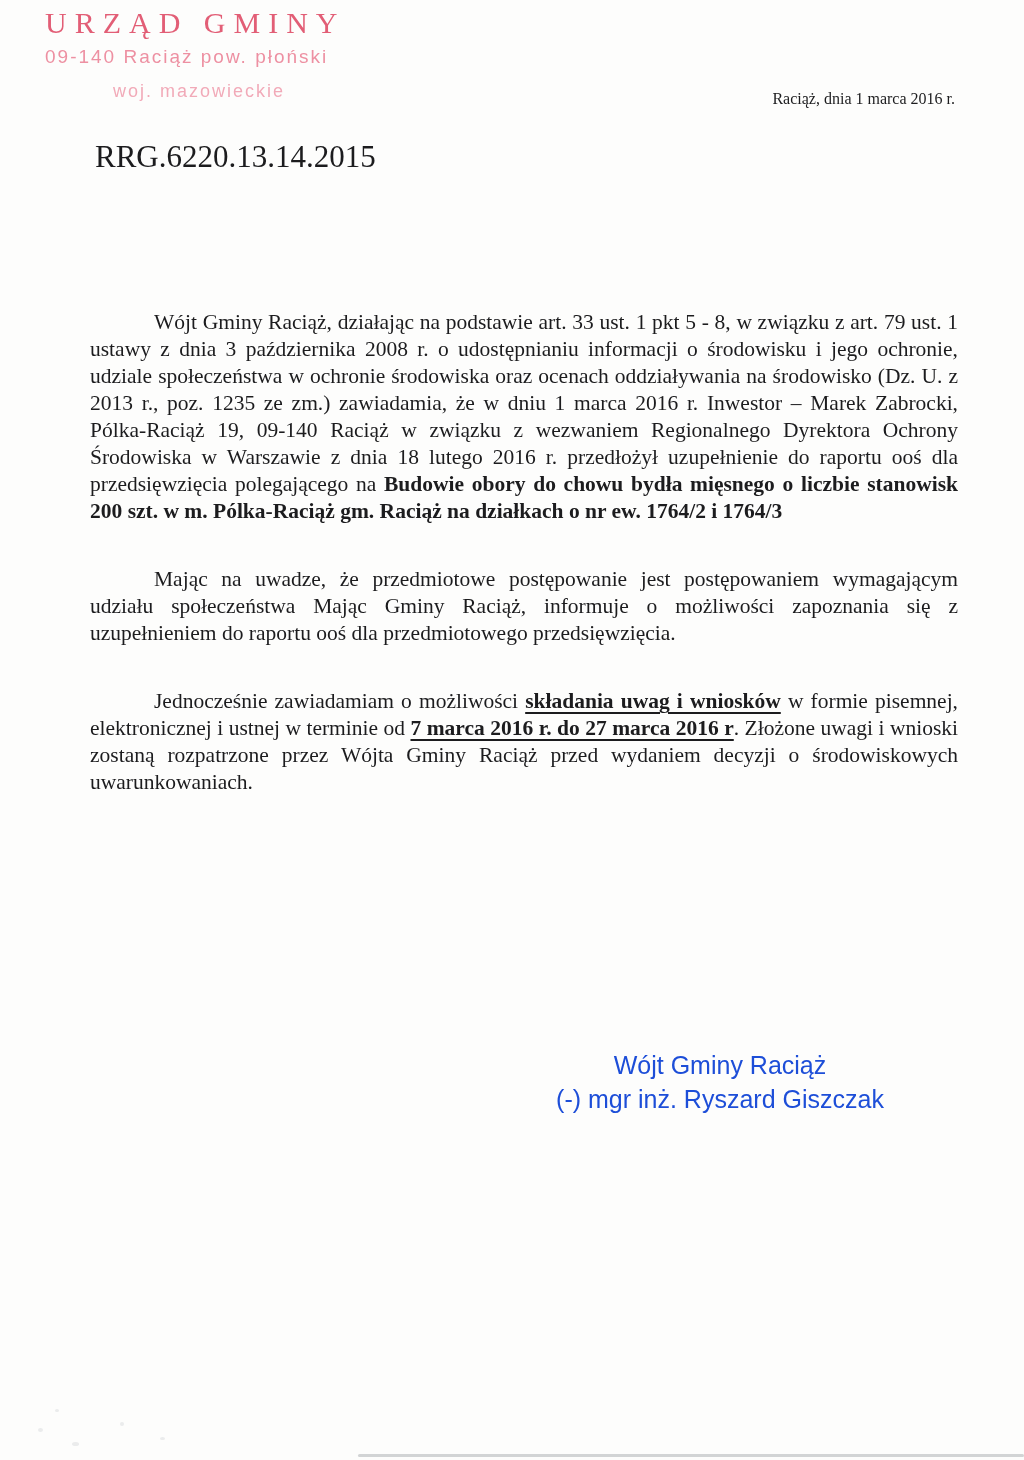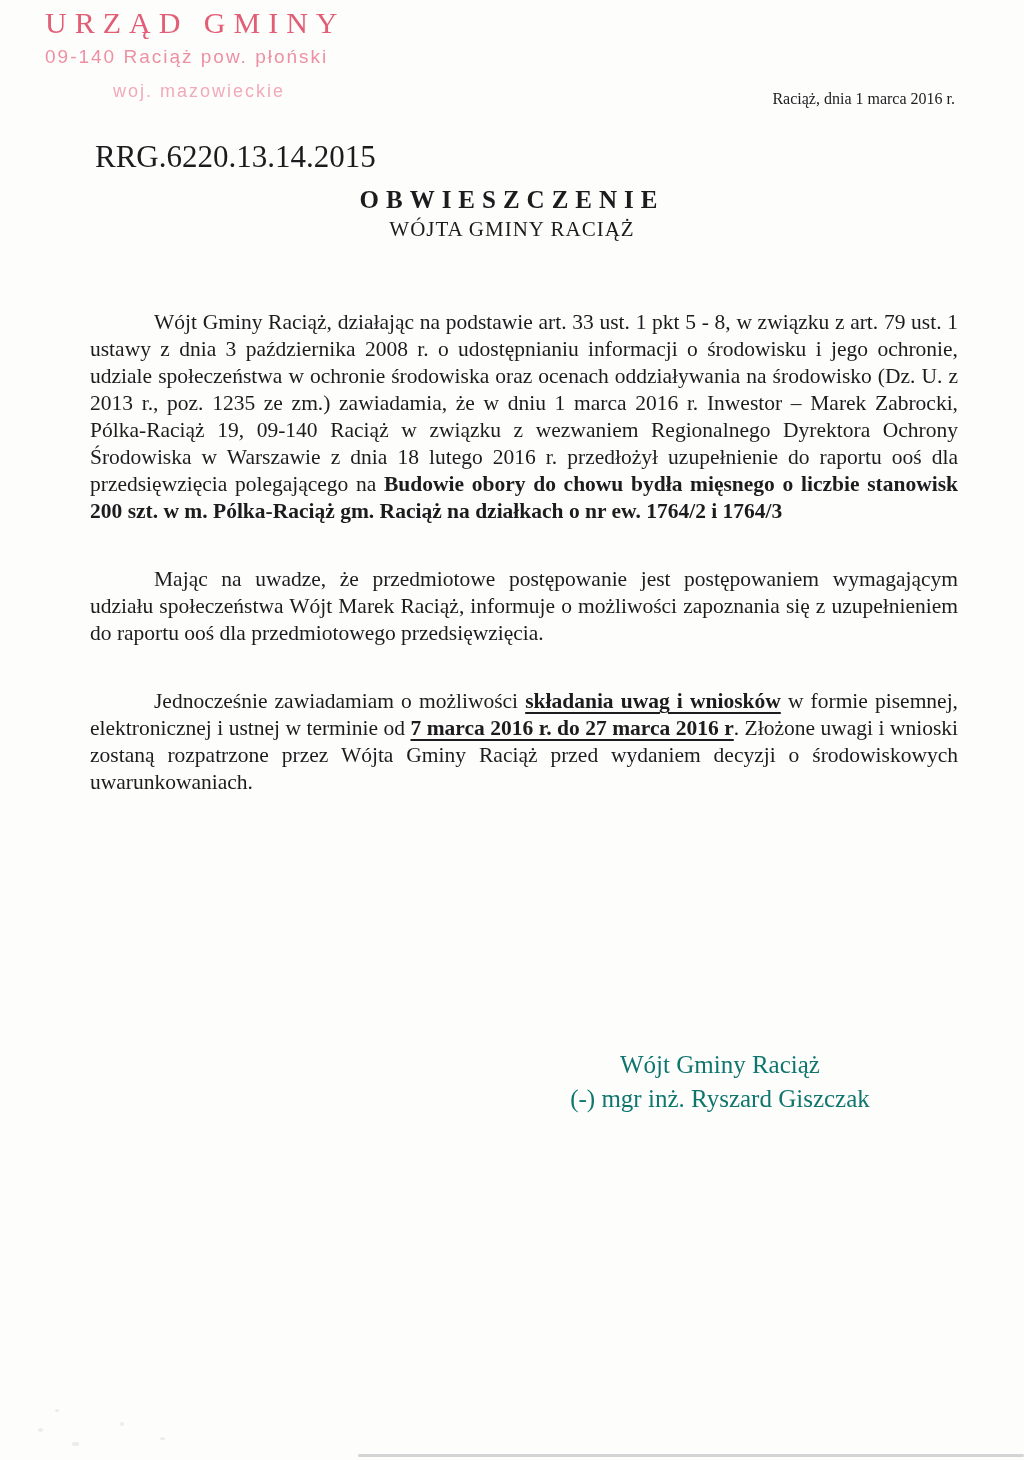--- a/index.html
+++ b/index.html
@@ -153,10 +153,6 @@
 
   <div class="dateline">Raciąż, dnia 1 marca 2016 r.</div>
 
-  <div class="title-block">
-    <div class="title">OBWIESZCZENIE</div>
-    <div class="subtitle">WÓJTA GMINY RACIĄŻ</div>
-  </div>
 
   <div class="content">
     <p><span>Wójt Gminy Raciąż, działając na podstawie art. 33 ust. 1 pkt 5 - 8, w związku z art. 79 ust. 1 ustawy z dnia 3 października 2008 r. o udostępnianiu informacji o środowisku i jego ochronie, udziale społeczeństwa w ochronie środowiska oraz ocenach oddziaływania na środowisko (Dz. U. z 2013 r., poz. 1235 ze zm.) zawiadamia, że w dniu 1 marca 2016 r. Inwestor – Marek Zabrocki, Pólka-Raciąż 19, 09-140 Raciąż w związku z wezwaniem Regionalnego Dyrektora Ochrony Środowiska w Warszawie z dnia 18 lutego 2016 r. przedłożył uzupełnienie do raportu ooś dla przedsięwzięcia polegającego na </span><span class="bold">Budowie obory do chowu bydła mięsnego o liczbie stanowisk 200 szt. w m. Pólka-Raciąż gm. Raciąż na działkach o nr ew. 1764/2 i 1764/3</span></p>

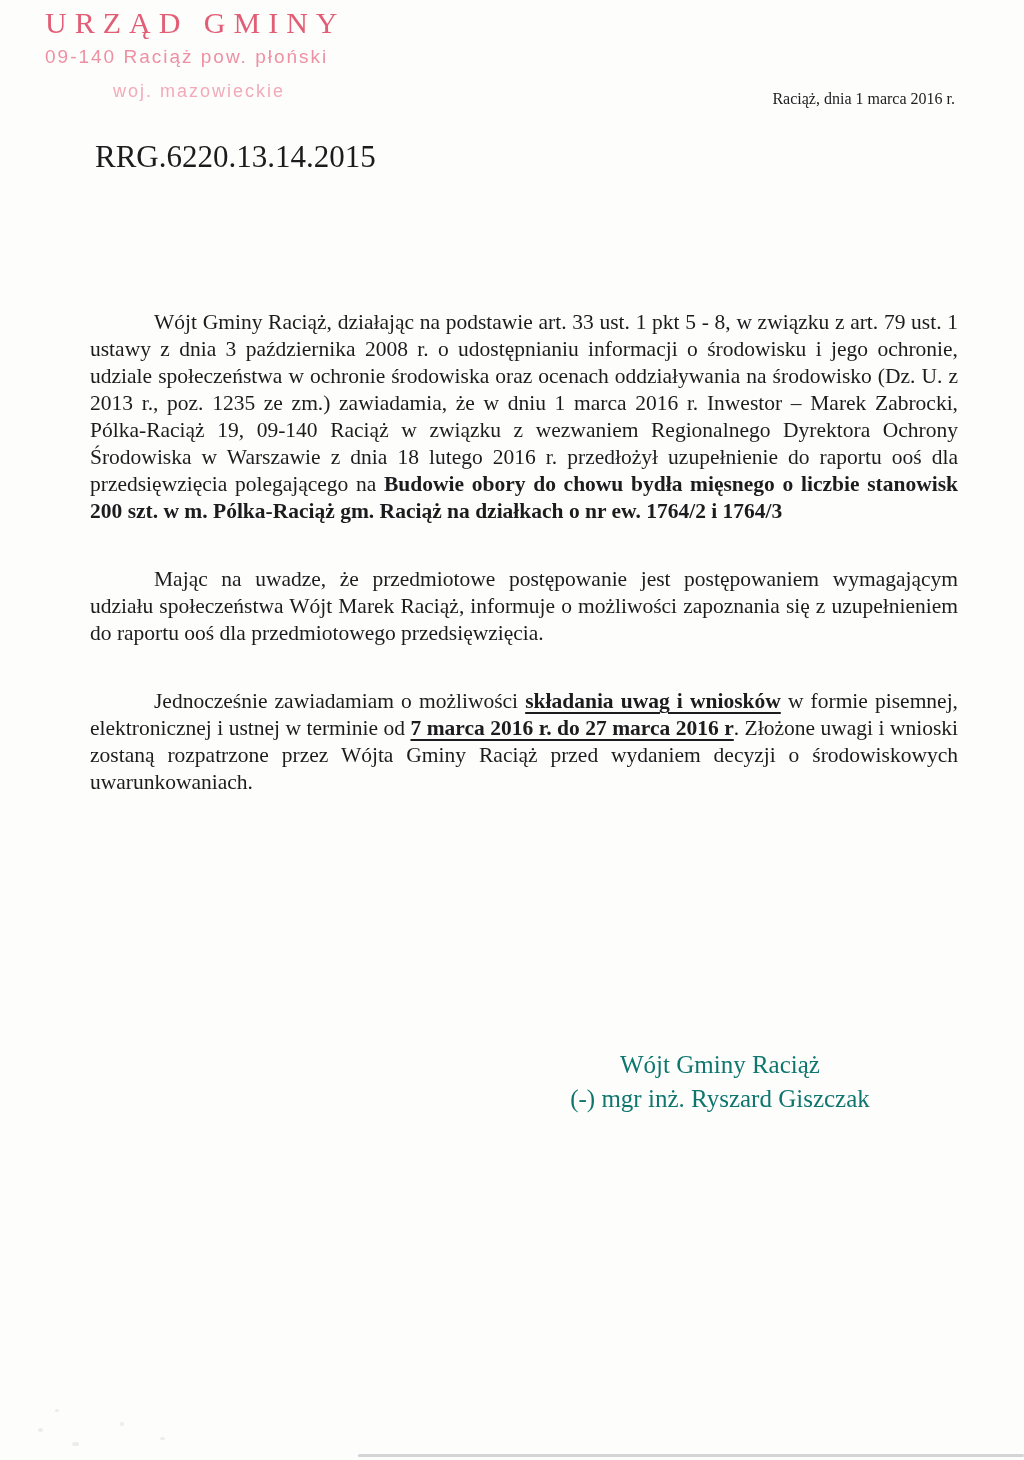--- a/index.html
+++ b/index.html
@@ -157,7 +157,7 @@
   <div class="content">
     <p><span>Wójt Gminy Raciąż, działając na podstawie art. 33 ust. 1 pkt 5 - 8, w związku z art. 79 ust. 1 ustawy z dnia 3 października 2008 r. o udostępnianiu informacji o środowisku i jego ochronie, udziale społeczeństwa w ochronie środowiska oraz ocenach oddziaływania na środowisko (Dz. U. z 2013 r., poz. 1235 ze zm.) zawiadamia, że w dniu 1 marca 2016 r. Inwestor – Marek Zabrocki, Pólka-Raciąż 19, 09-140 Raciąż w związku z wezwaniem Regionalnego Dyrektora Ochrony Środowiska w Warszawie z dnia 18 lutego 2016 r. przedłożył uzupełnienie do raportu ooś dla przedsięwzięcia polegającego na </span><span class="bold">Budowie obory do chowu bydła mięsnego o liczbie stanowisk 200 szt. w m. Pólka-Raciąż gm. Raciąż na działkach o nr ew. 1764/2 i 1764/3</span></p>
 
-    <p>Mając na uwadze, że przedmiotowe postępowanie jest postępowaniem wymagającym udziału społeczeństwa Wójt Marek Raciąż, informuje o możliwości zapoznania się z uzupełnieniem do raportu ooś dla przedmiotowego przedsięwzięcia.</p>
+    <p>Mając na uwadze, że przedmiotowe postępowanie jest postępowaniem wymagającym udziału społeczeństwa Mając Gminy Raciąż, informuje o możliwości zapoznania się z uzupełnieniem do raportu ooś dla przedmiotowego przedsięwzięcia.</p>
 
 
     <p><span>Jednocześnie zawiadamiam o możliwości </span><span class="bold-underline">składania uwag i wniosków</span><span> w formie pisemnej, elektronicznej i ustnej w terminie od </span><span class="bold-underline">7 marca 2016 r. do 27 marca 2016 r</span><span>. Złożone uwagi i wnioski zostaną rozpatrzone przez Wójta Gminy Raciąż przed wydaniem decyzji o środowiskowych uwarunkowaniach.</span></p>

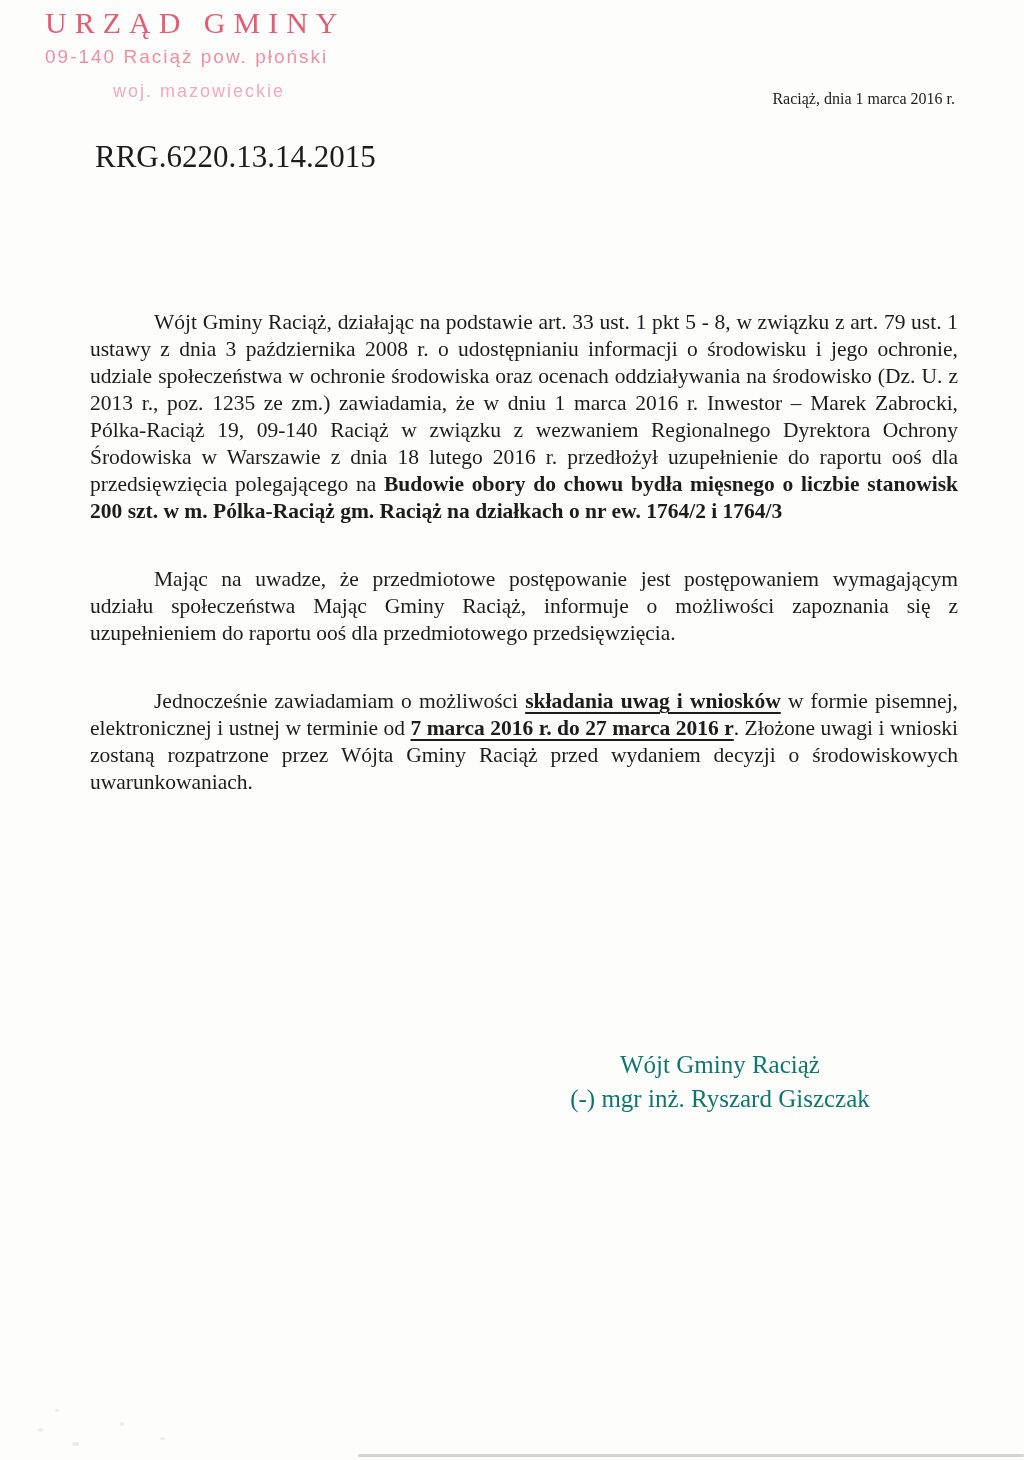--- a/index.html
+++ b/index.html
@@ -114,10 +114,10 @@
     top: 1048px;
     width: 360px;
     text-align: center;
-    font-family: Liberation Serif, serif;
+    font-family: Liberation Sans, sans-serif;
     font-size: 25px;
     line-height: 34px;
-    color: #0f766e;
+    color: #1d4ed8;
   }
 
   

